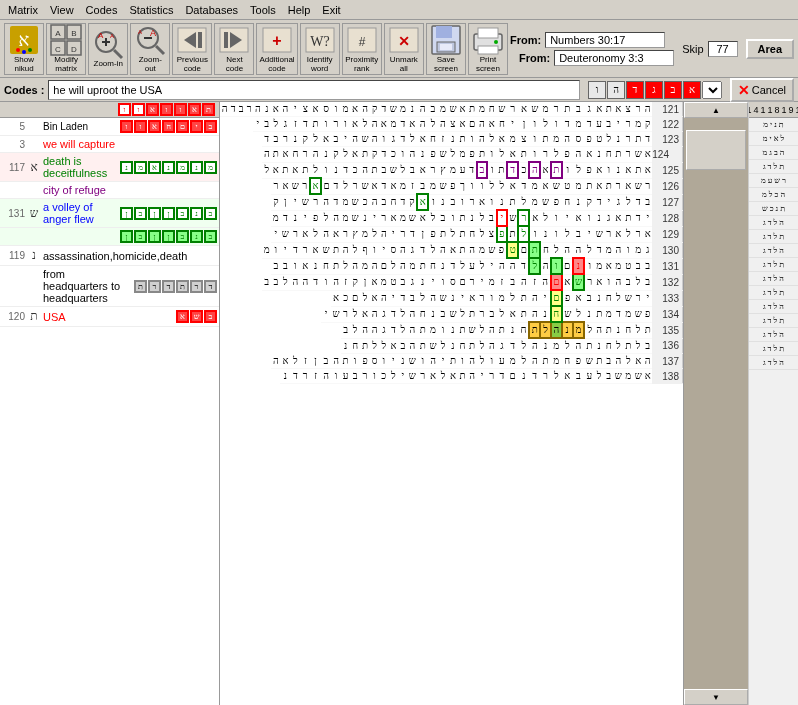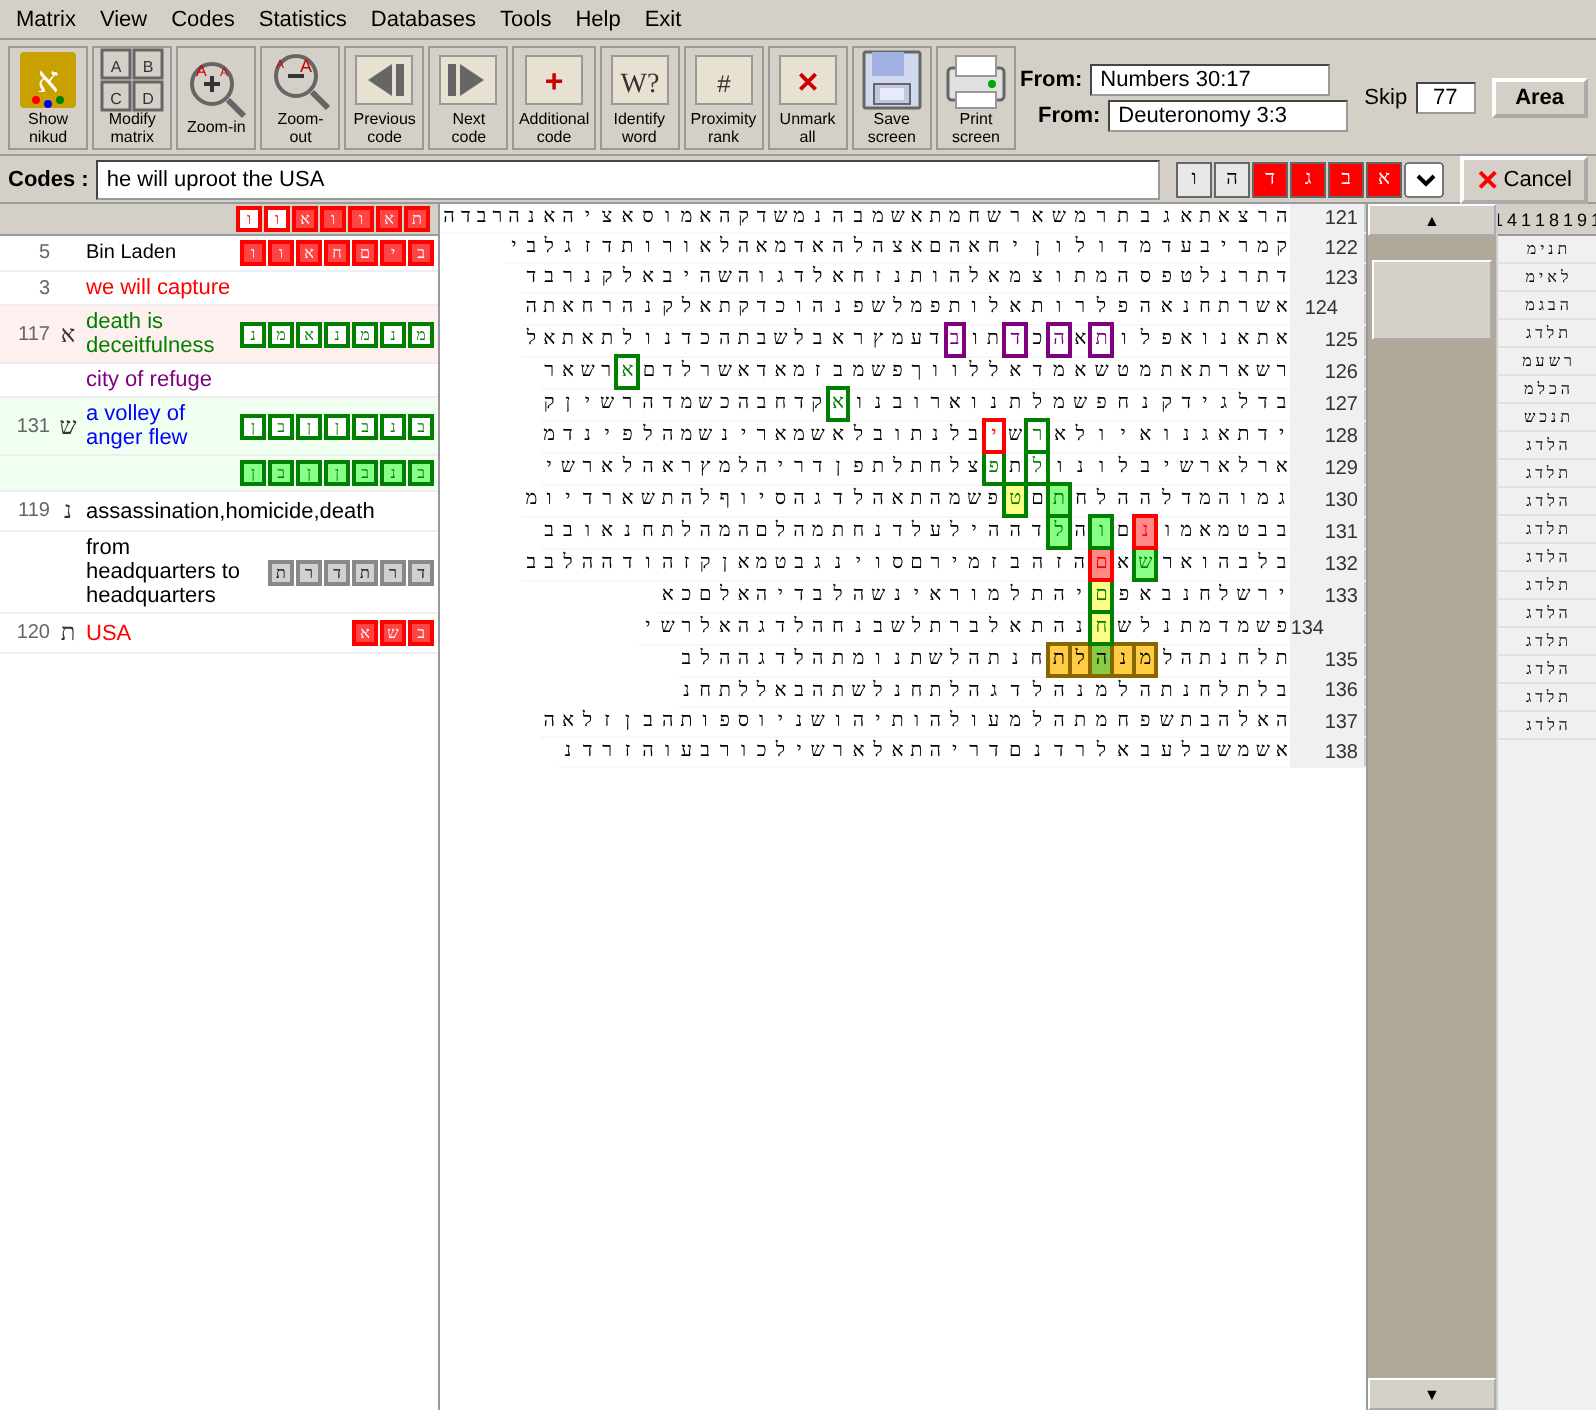--- a/index.html
+++ b/index.html
@@ -888,7 +888,7 @@
             <td style="width: 14px; height: 14px; text-align: center; font-size: 10px; padding: 0px 1px; white-space: nowrap; font-family: serif; line-height: 14px; border-bottom: 1px solid rgb(248, 248, 248); cursor: pointer;">א</td>
           </tr>
           <tr>
-            <td style="direction: ltr; color: rgb(51, 51, 51); font-size: 10px; width: 30px; text-align: right; padding-right: 20px; background: rgb(240, 240, 240); border-right: 1px solid rgb(204, 204, 204); border-bottom: 1px solid rgb(240, 240, 240); font-family: Arial, sans-serif;">134</td>
+            <td style="direction: ltr; color: rgb(51, 51, 51); font-size: 10px; width: 30px; text-align: right; padding-right: 3px; background: rgb(240, 240, 240); border-right: 1px solid rgb(204, 204, 204); border-bottom: 1px solid rgb(240, 240, 240); font-family: Arial, sans-serif;">134</td>
             <td style="width: 14px; height: 14px; text-align: center; font-size: 10px; padding: 0px 1px; white-space: nowrap; font-family: serif; line-height: 14px; border-bottom: 1px solid rgb(248, 248, 248); cursor: pointer;">פ</td>
             <td style="width: 14px; height: 14px; text-align: center; font-size: 10px; padding: 0px 1px; white-space: nowrap; font-family: serif; line-height: 14px; border-bottom: 1px solid rgb(248, 248, 248); cursor: pointer;">ש</td>
             <td style="width: 14px; height: 14px; text-align: center; font-size: 10px; padding: 0px 1px; white-space: nowrap; font-family: serif; line-height: 14px; border-bottom: 1px solid rgb(248, 248, 248); cursor: pointer;">מ</td>

